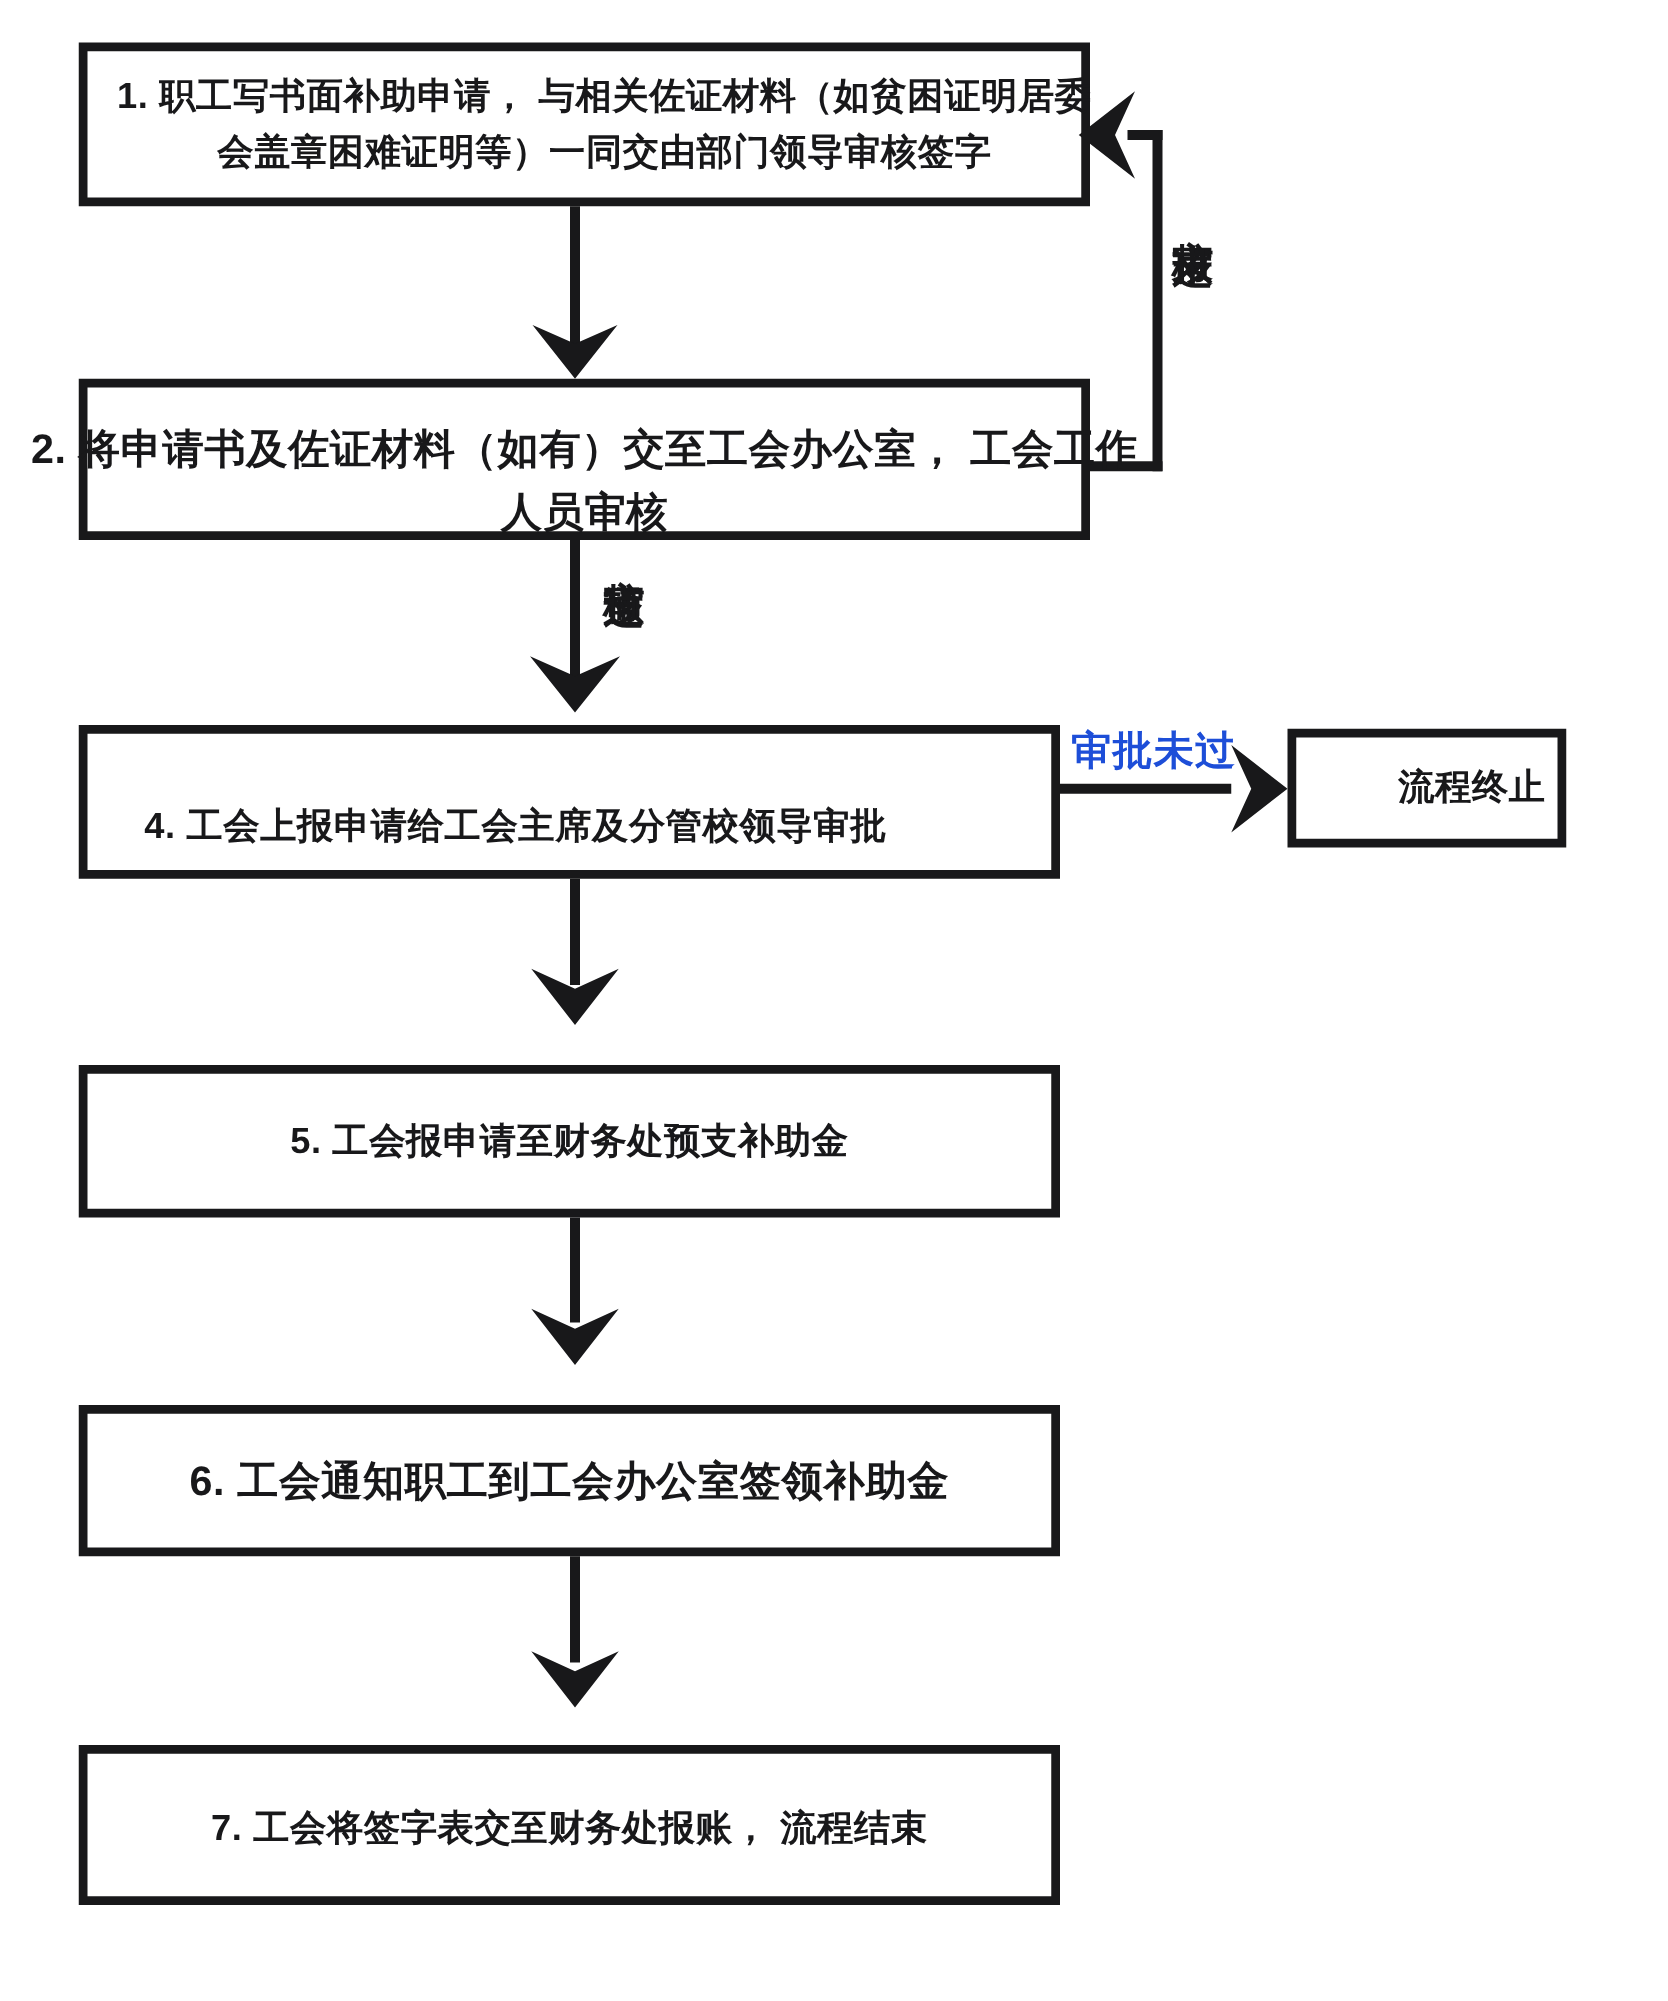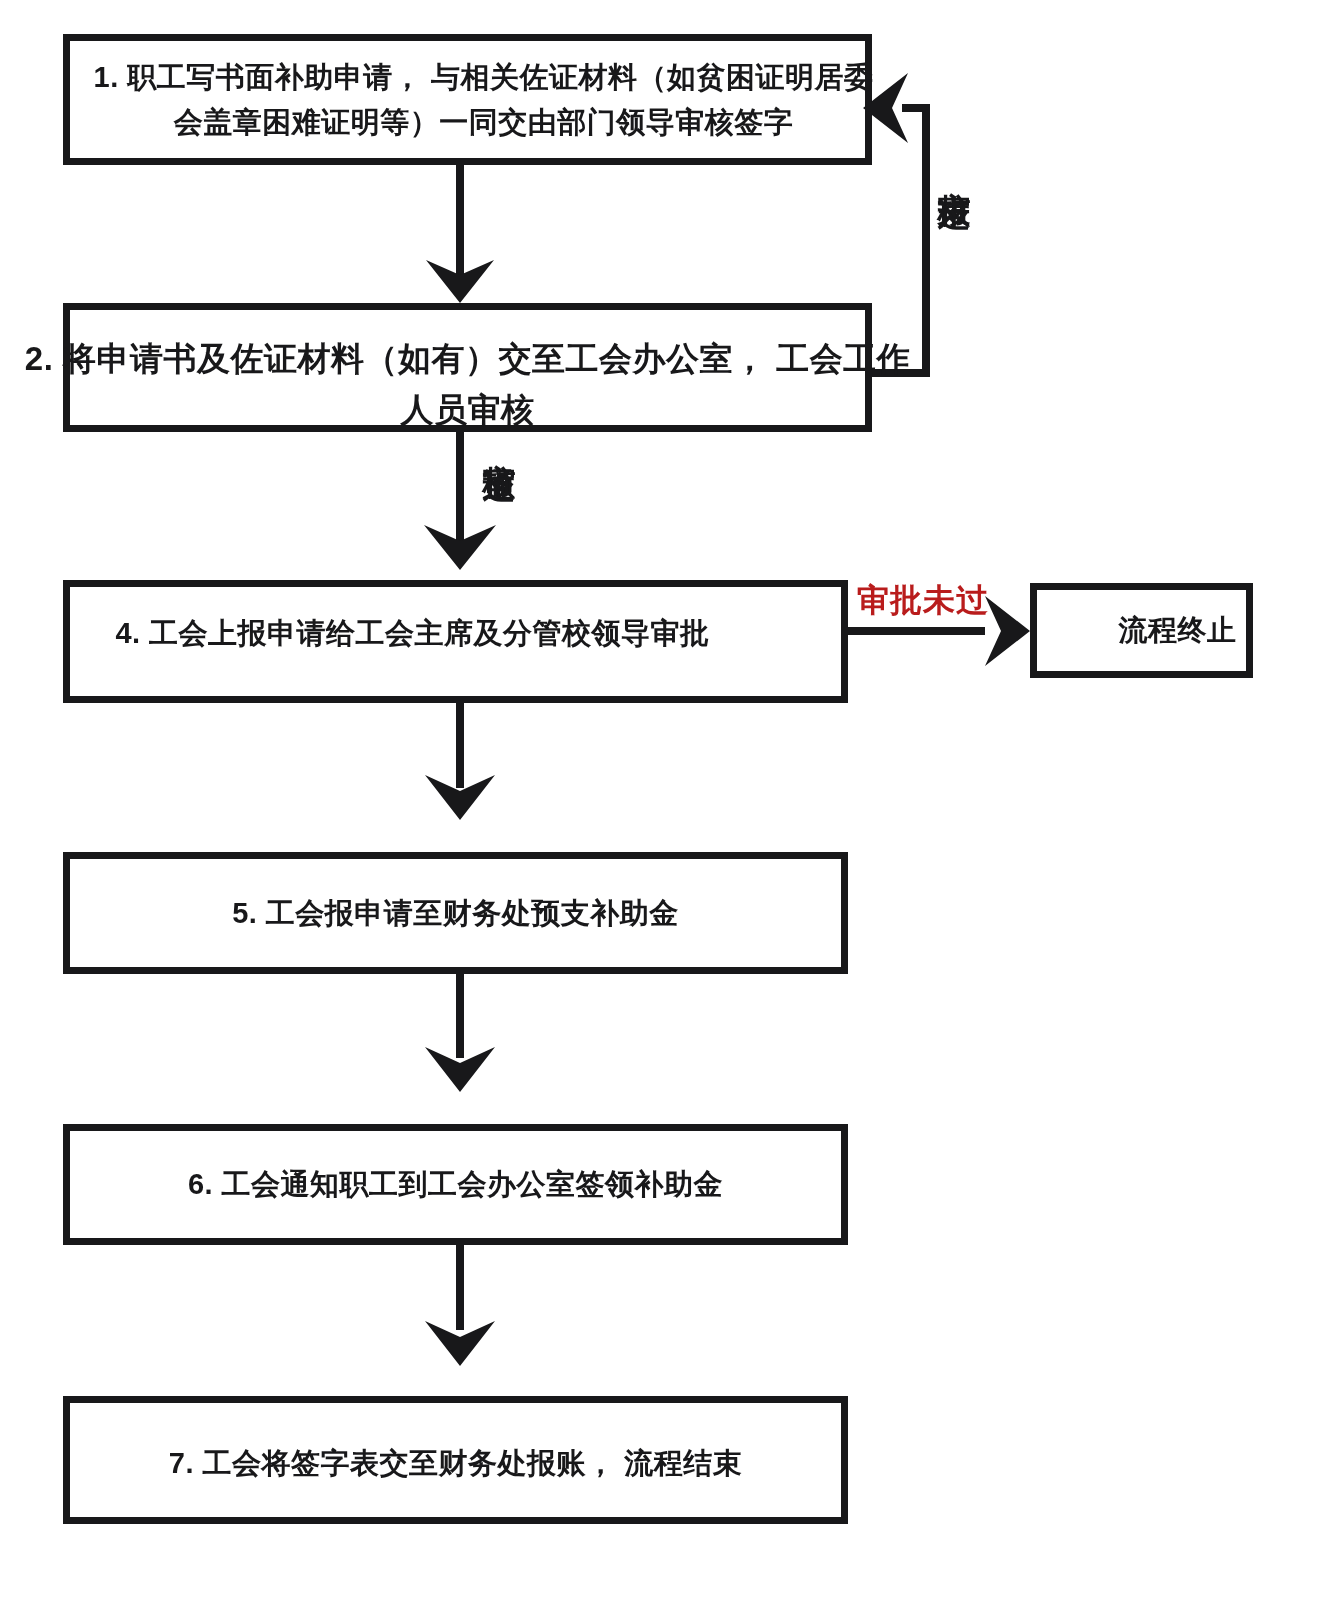--- a/index.html
+++ b/index.html
@@ -73,7 +73,7 @@
   }
   .edge-label-horizontal {
     position: absolute;
-    color: #b91c1c;
+    color: #1d4ed8;
     font-family: "Liberation Sans", "DejaVu Sans", sans-serif;
     font-weight: bold;
     white-space: nowrap;

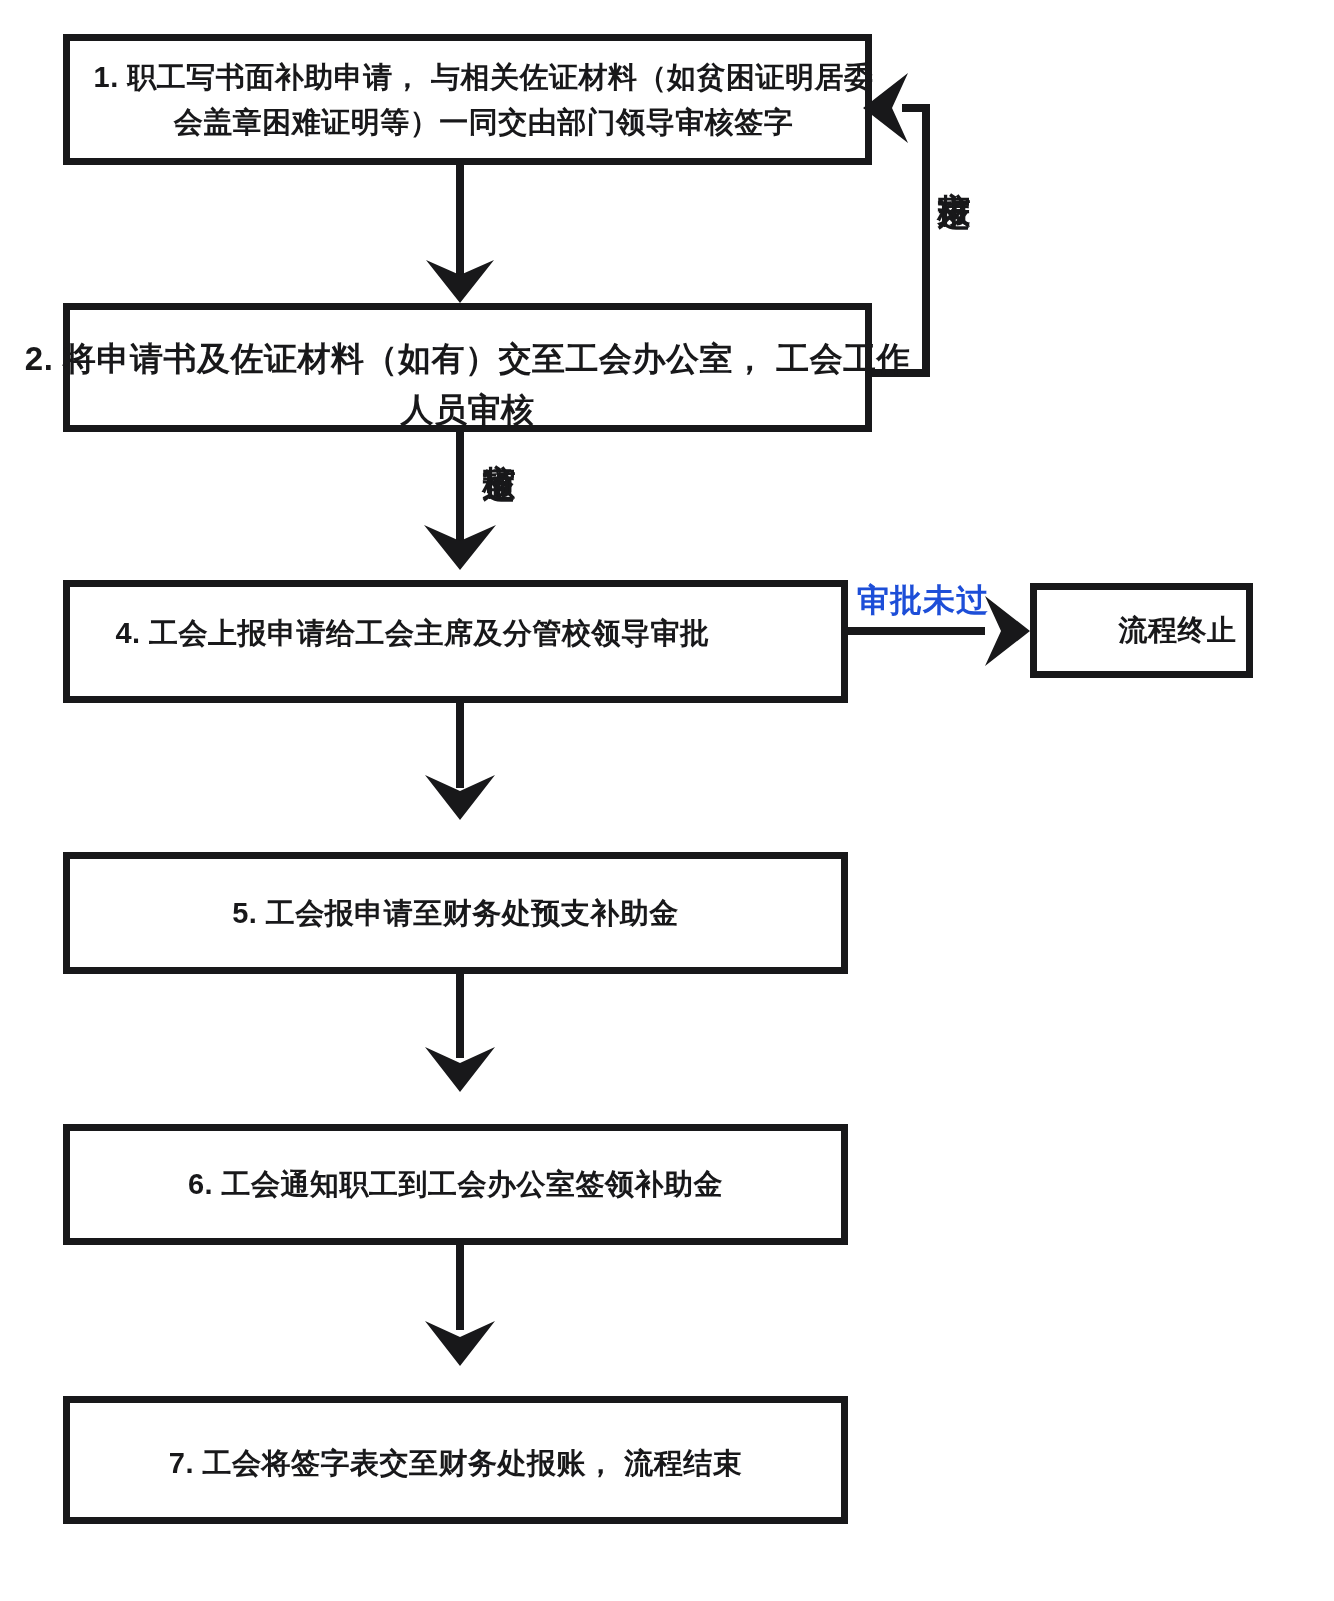--- a/index.html
+++ b/index.html
@@ -145,7 +145,7 @@
     <span class="line">人员审核</span>
   </div>
 
-  <div class="node-text" style="left:63px; top:572px; width:699px; height:123px; font-size:29px;">
+  <div class="node-text" style="left:63px; top:600px; width:699px; height:123px; font-size:29px;">
     <span class="line">4. 工会上报申请给工会主席及分管校领导审批</span>
   </div>
 

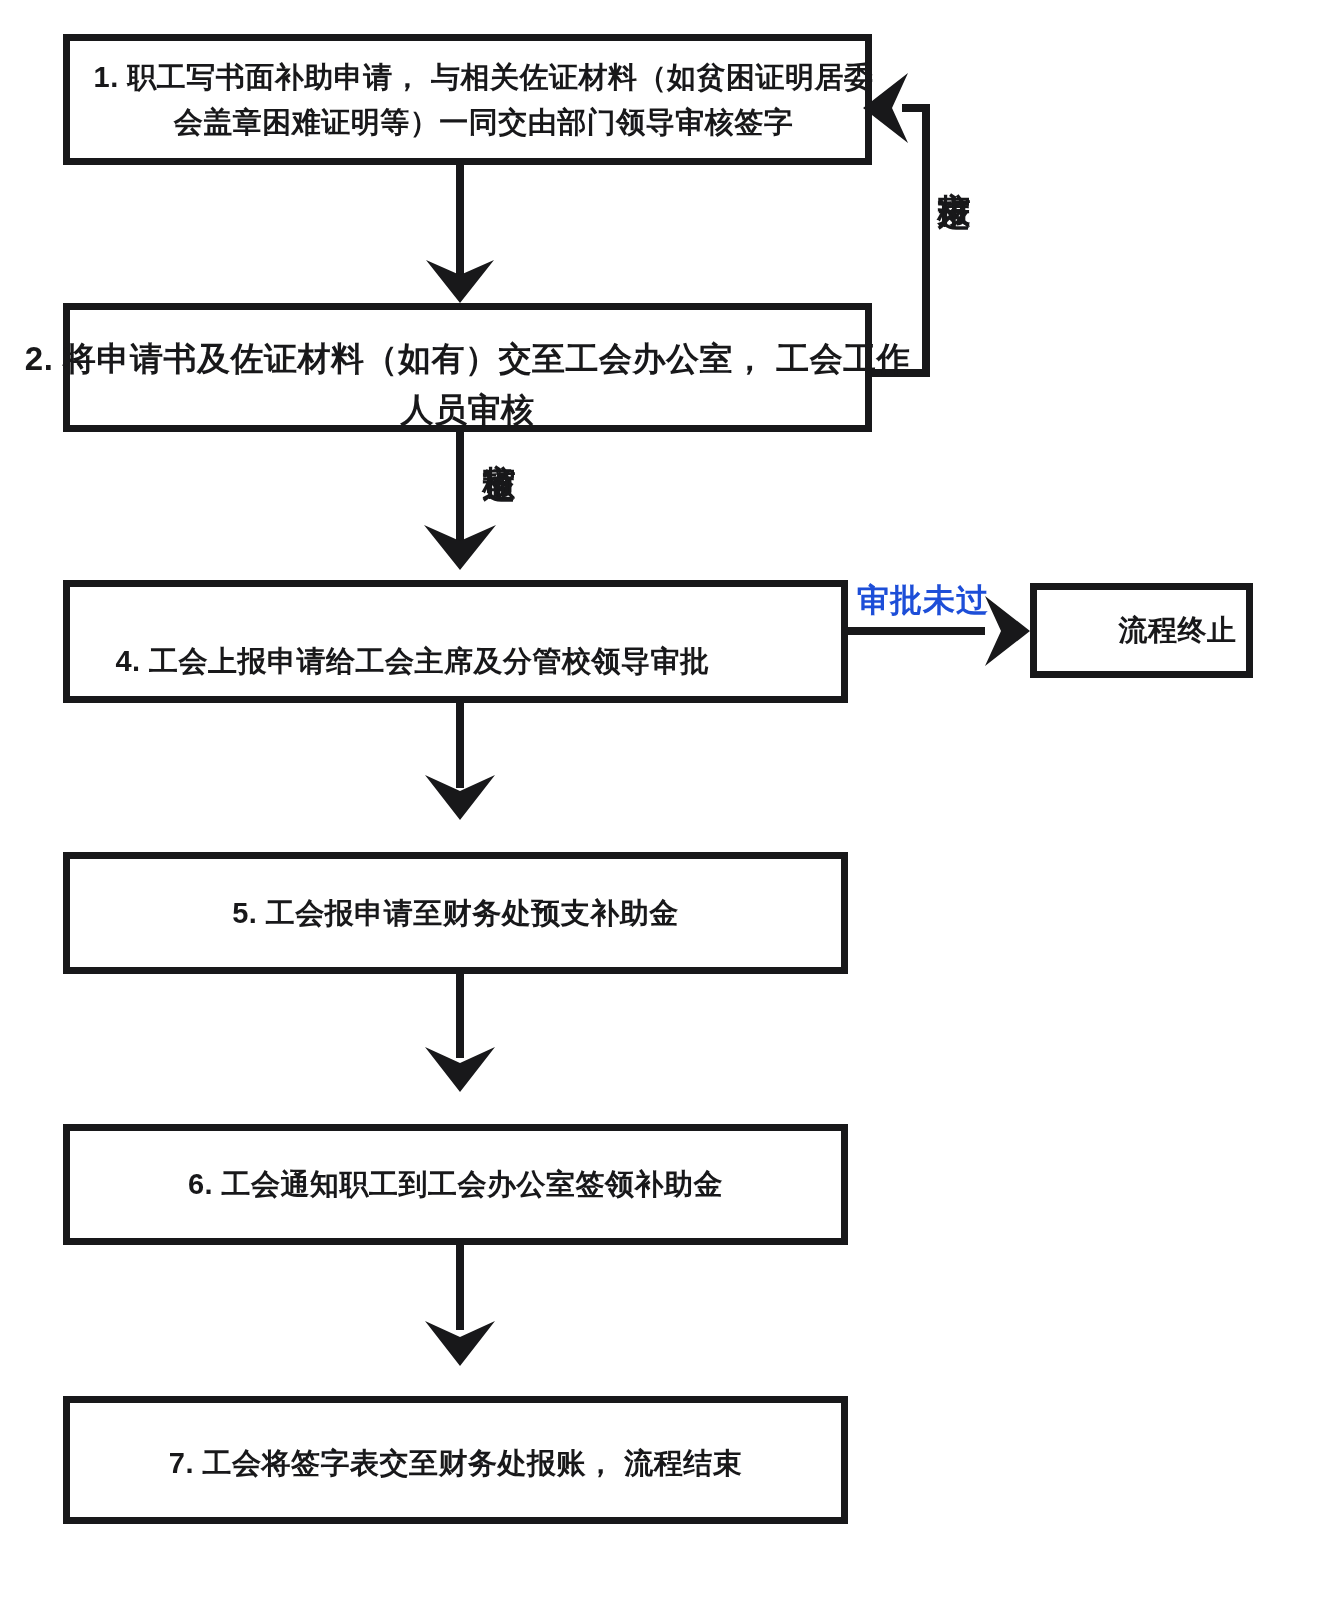--- a/index.html
+++ b/index.html
@@ -157,7 +157,7 @@
     <span class="line">5. 工会报申请至财务处预支补助金</span>
   </div>
 
-  <div class="node-text" style="left:63px; top:1124px; width:785px; height:121px; font-size:29px;">
+  <div class="node-text" style="left:63px; top:1124px; width:785px; height:121px; font-size:33px;">
     <span class="line">6. 工会通知职工到工会办公室签领补助金</span>
   </div>
 

